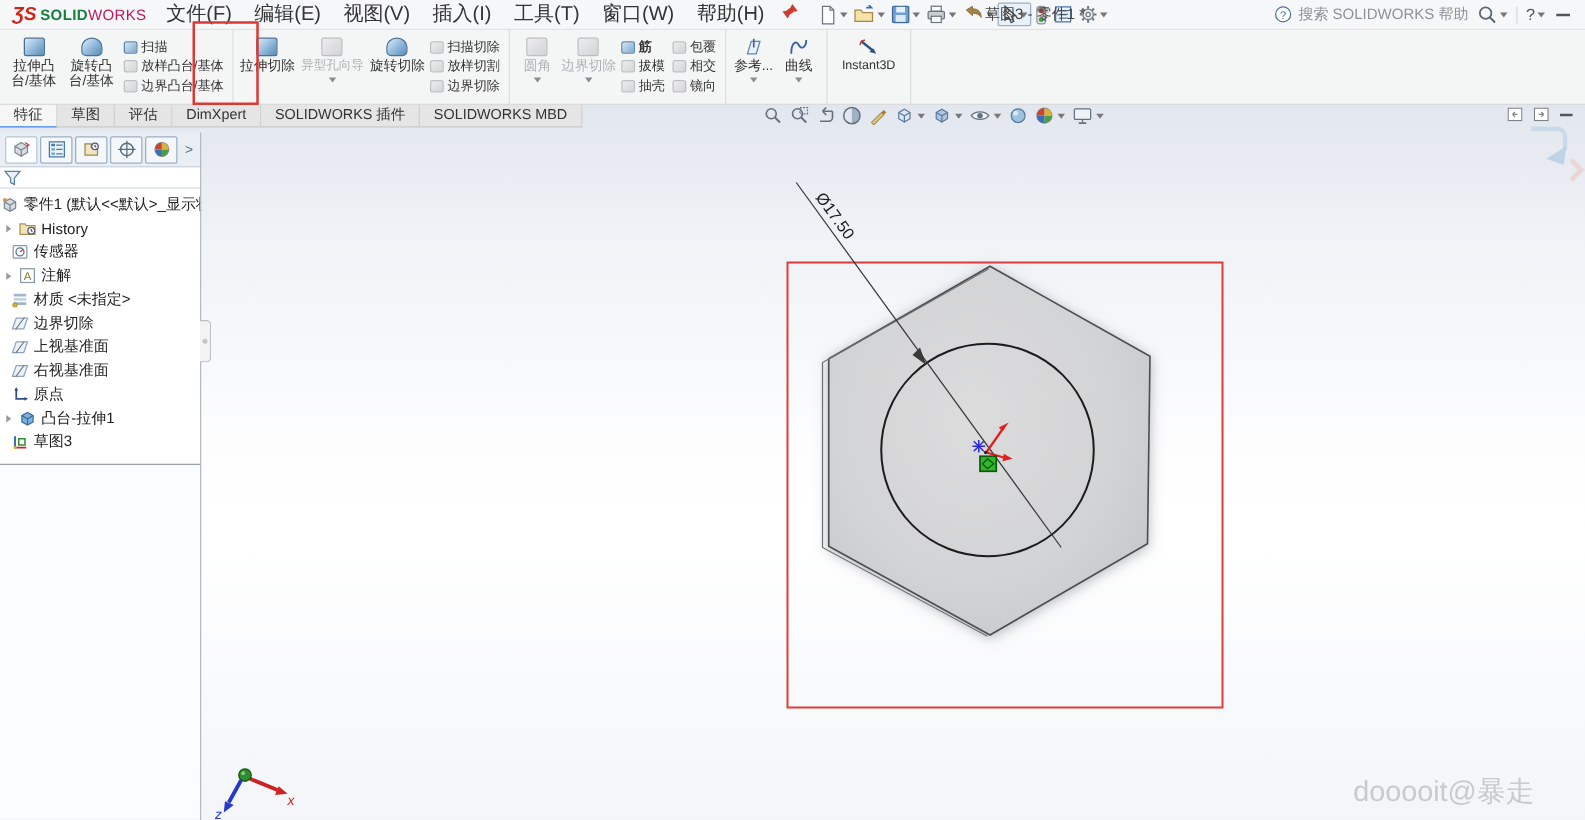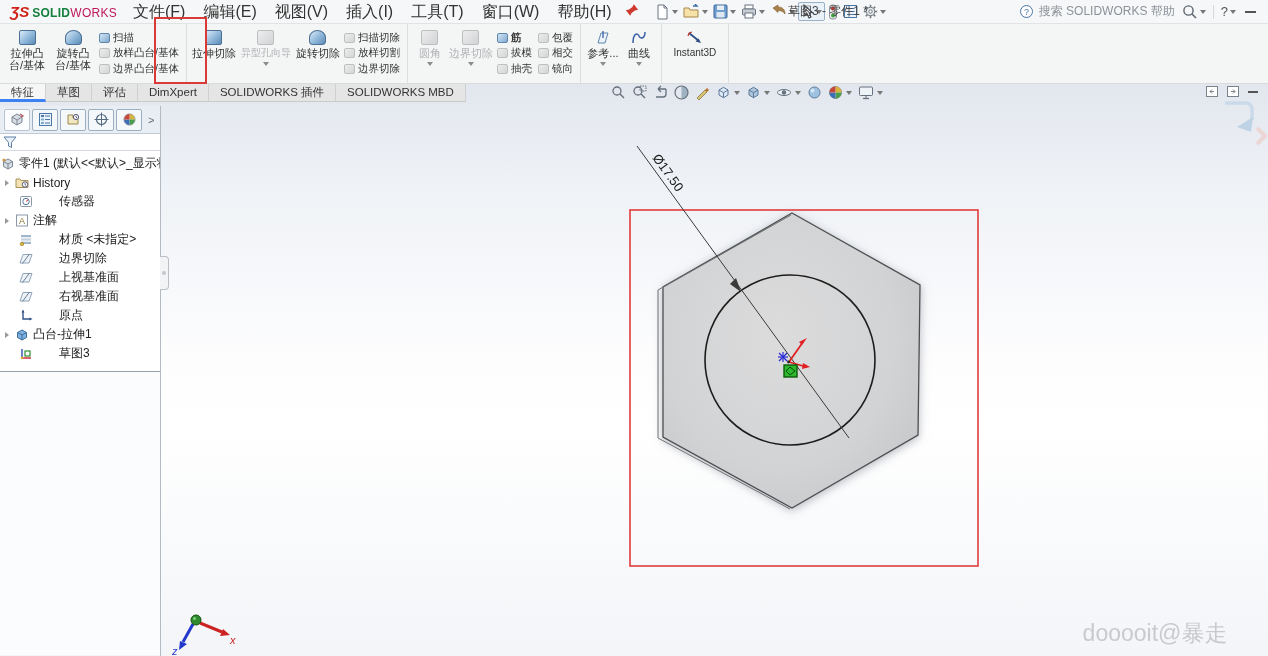--- a/index.html
+++ b/index.html
@@ -53,7 +53,7 @@
   .tabs{position:absolute;left:0;top:84px;height:18px;display:flex;z-index:35;}
   .tab{padding:0 11px;font-size:11.5px;line-height:17px;background:#e5e5e5;color:#333;
     border-right:1px solid #cfd0d1;border-bottom:1px solid #c9cacb;white-space:nowrap;}
-  .tab.active{background:#f6f6f6;border-bottom:3px solid #3b82f6;}
+  .tab.active{background:#f6f6f6;border-bottom:1px solid #3b82f6;}
   .headsup{position:absolute;left:610px;top:85px;display:flex;align-items:center;gap:4px;z-index:20;}
   .hu{display:flex;align-items:center;gap:1px;padding:0 1px;}
   .winctl{position:absolute;right:10px;top:86px;display:flex;align-items:center;gap:9px;z-index:20;}

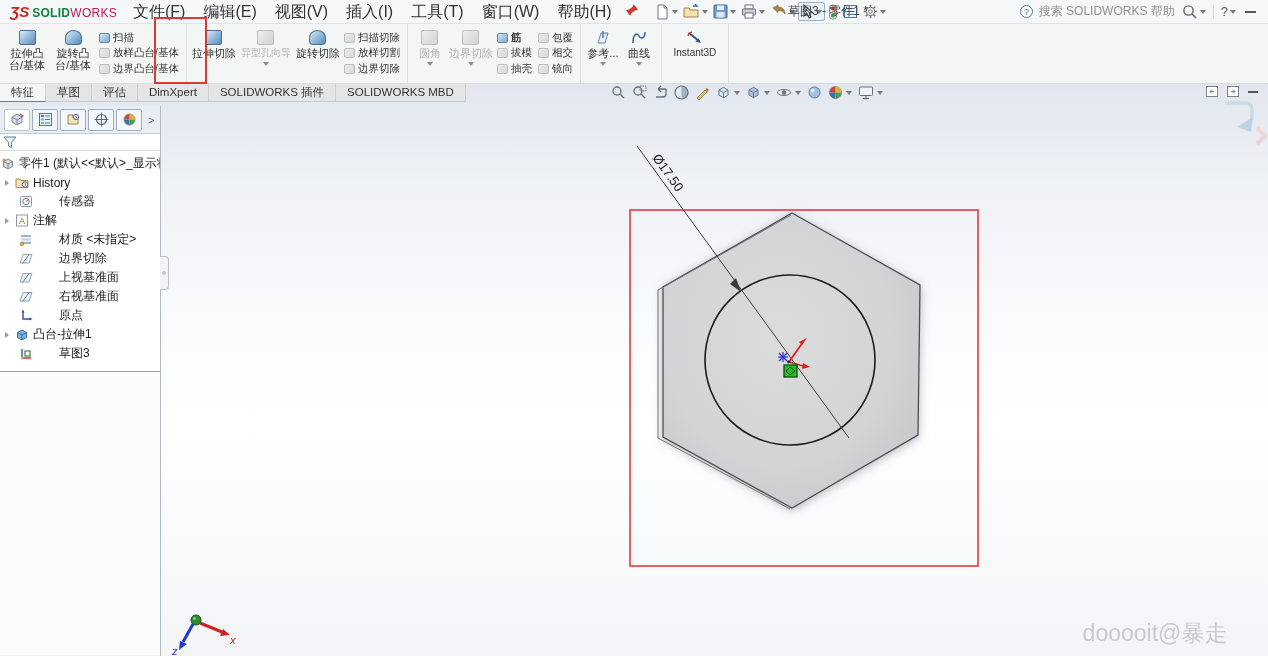--- a/index.html
+++ b/index.html
@@ -75,7 +75,7 @@
   .exp .arr{width:0;height:0;border-top:3.5px solid transparent;border-bottom:3.5px solid transparent;
     border-left:4.5px solid #9a9a9a;}
   .trow .ticon{width:15px;height:14px;flex:none;margin-right:4px;display:flex;align-items:center;justify-content:center;}
-  .trow.indent{padding-left:18px;gap:22px;}
+  .trow.indent{padding-left:8px;}
   .splitter{position:absolute;left:160px;top:256px;width:9px;height:34px;background:#f2f3f4;
     border:1px solid #b9bfc5;border-left:none;border-radius:0 4px 4px 0;z-index:26;}
   .splitter .dot{position:absolute;left:2px;top:14px;width:4px;height:4px;border-radius:50%;background:#c3c8cd;}

